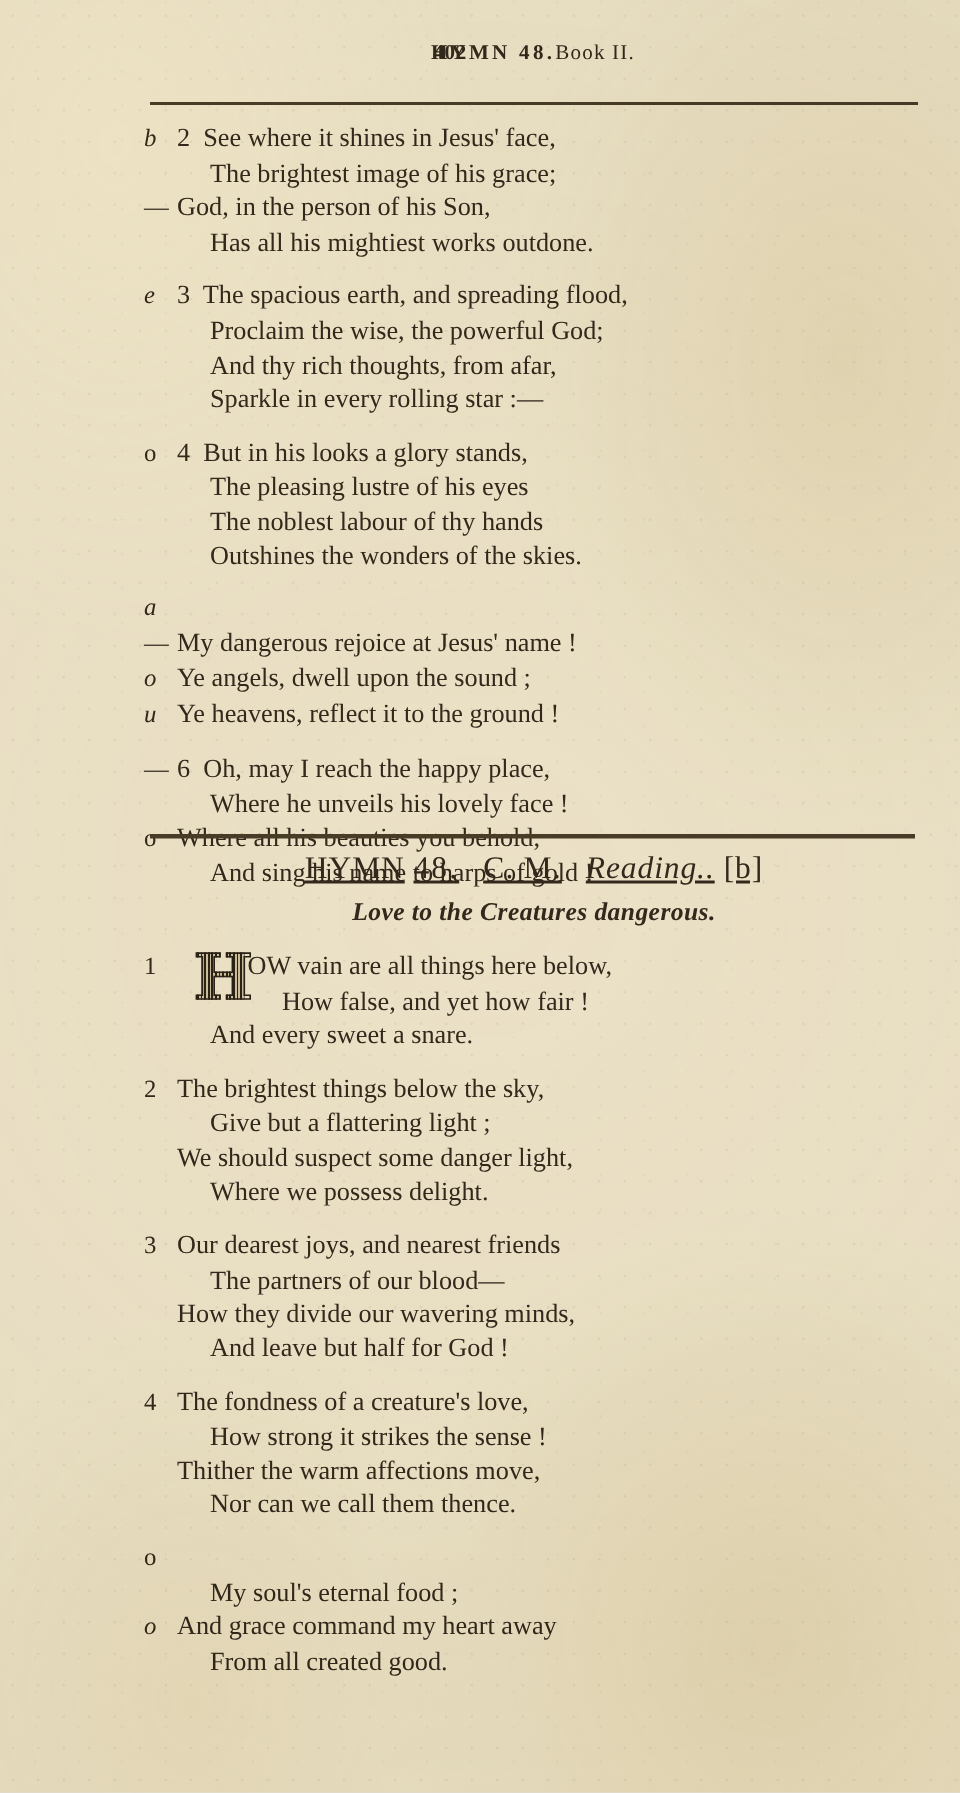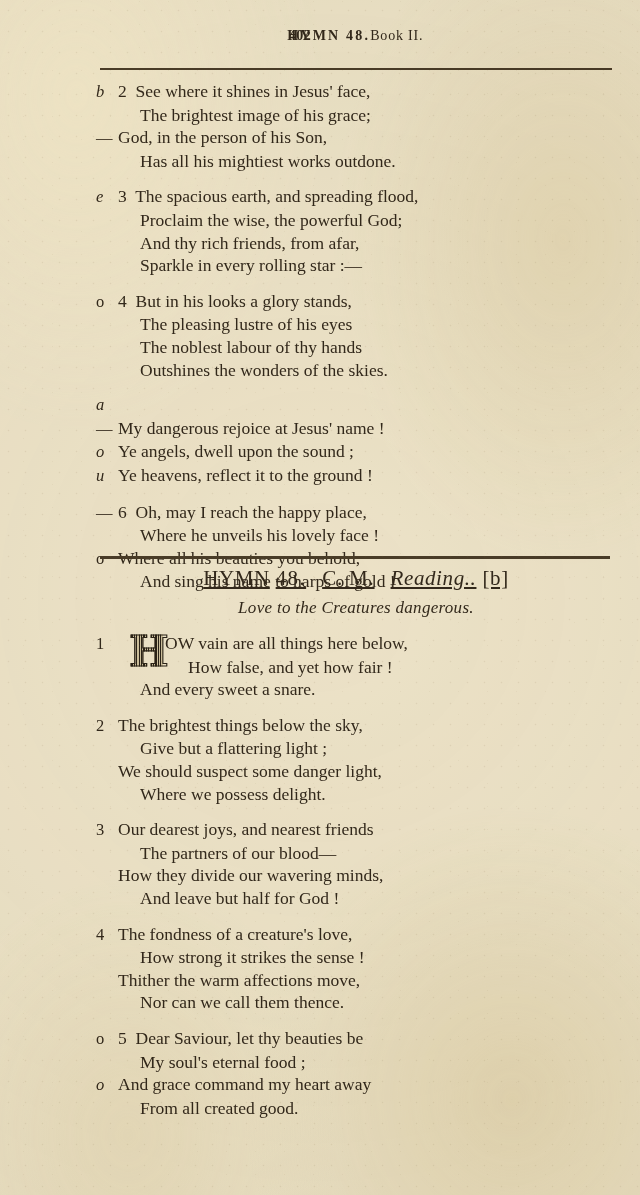--- a/index.html
+++ b/index.html
@@ -179,7 +179,7 @@
       <div class="stanza">
         <div class="vline"><span class="mark">e</span><span class="txt">3  The spacious earth, and spreading flood,</span></div>
         <div class="vline"><span class="mark"></span><span class="txt ind">Proclaim the wise, the powerful God;</span></div>
-        <div class="vline"><span class="mark"></span><span class="txt ind">And thy rich friends, from afar,</span></div>
+        <div class="vline"><span class="mark"></span><span class="txt ind">And thy rich thoughts, from afar,</span></div>
         <div class="vline"><span class="mark"></span><span class="txt ind">Sparkle in every rolling star :—</span></div>
       </div>
       <div class="stanza">

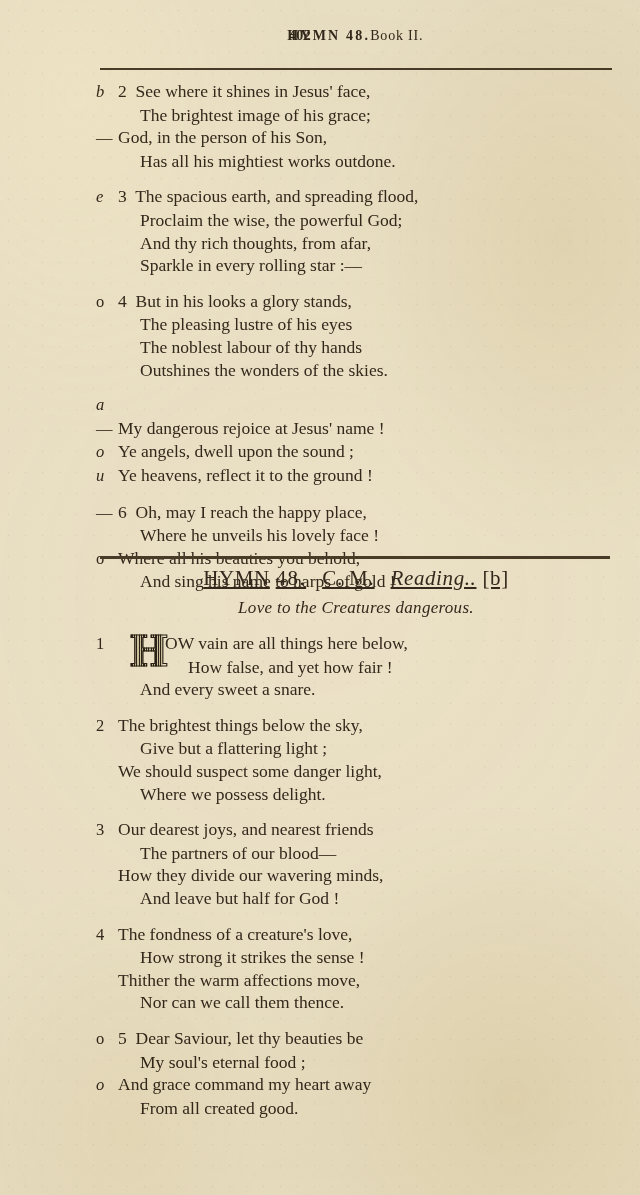--- a/index.html
+++ b/index.html
@@ -118,6 +118,7 @@
     font-style: italic;
     margin-top: 7px;
     letter-spacing: .3px;
+    font-weight: bold;
   }
 
   

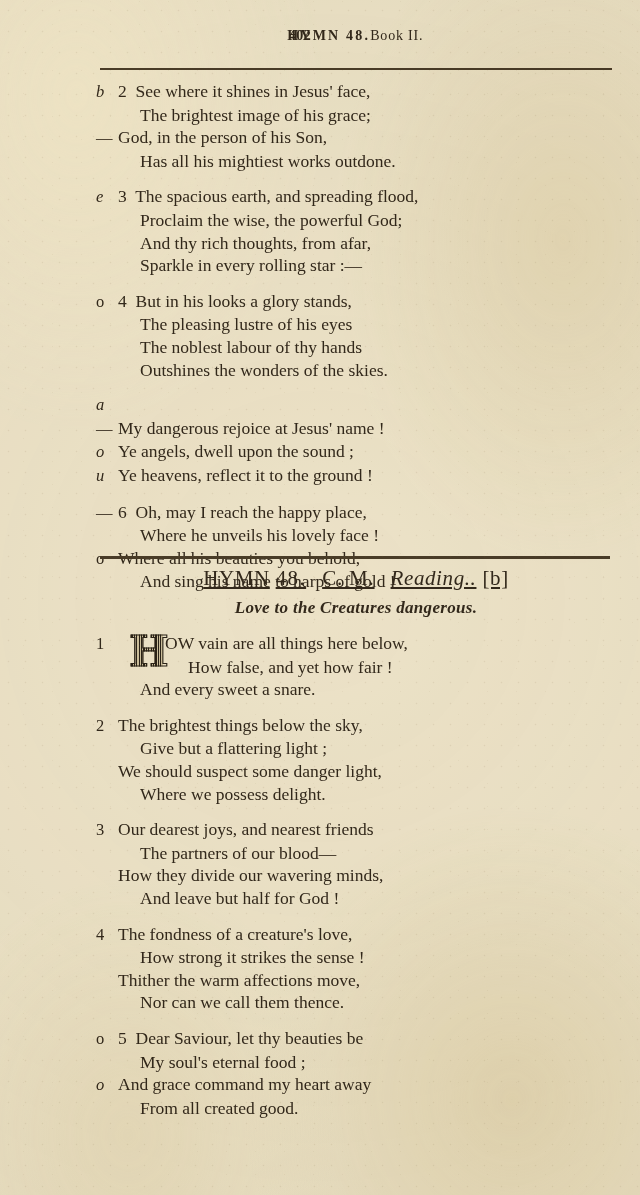--- a/index.html
+++ b/index.html
@@ -238,7 +238,7 @@
         <div class="vline"><span class="mark"></span><span class="txt ind">Nor can we call them thence.</span></div>
       </div>
       <div class="stanza">
-        <div class="vline"><span class="mark roman">o</span><span class="txt">5  Dear Saviour, let thy beauties be</span></div>
+        <div class="vline"><span class="mark roman">o</span></div>
         <div class="vline"><span class="mark"></span><span class="txt ind">My soul's eternal food ;</span></div>
         <div class="vline"><span class="mark">o</span><span class="txt">And grace command my heart away</span></div>
         <div class="vline"><span class="mark"></span><span class="txt ind">From all created good.</span></div>

